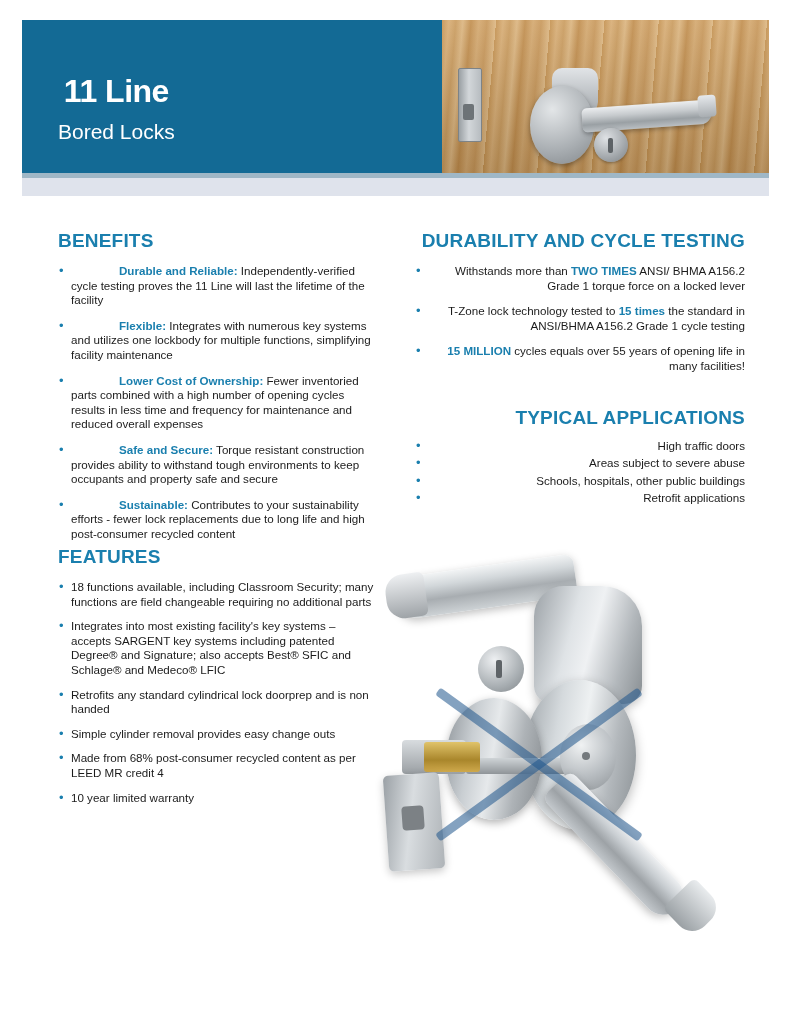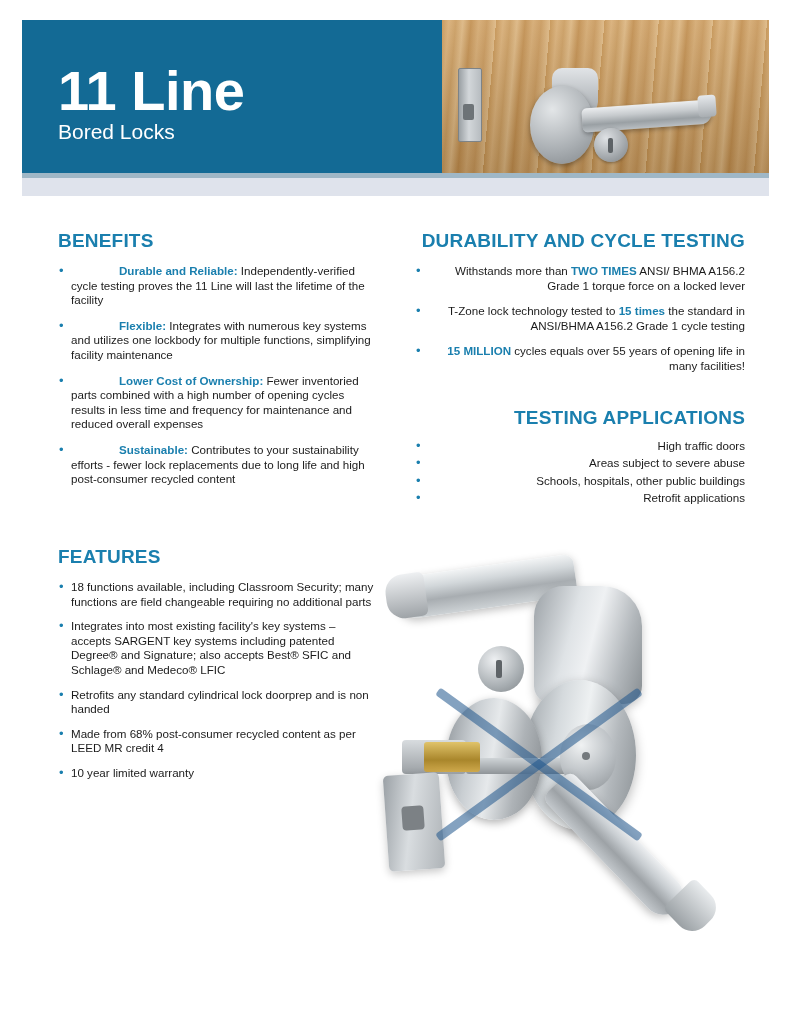--- a/index.html
+++ b/index.html
@@ -144,10 +144,11 @@
     color: #ffffff;
   }
   .title-main {
-    font-size: 56px;
+    font-size: 32px;
     font-weight: bold;
     line-height: 50px;
     letter-spacing: -0.5px;
+    text-align: center;
   }
   .title-sub {
     font-size: 21px;

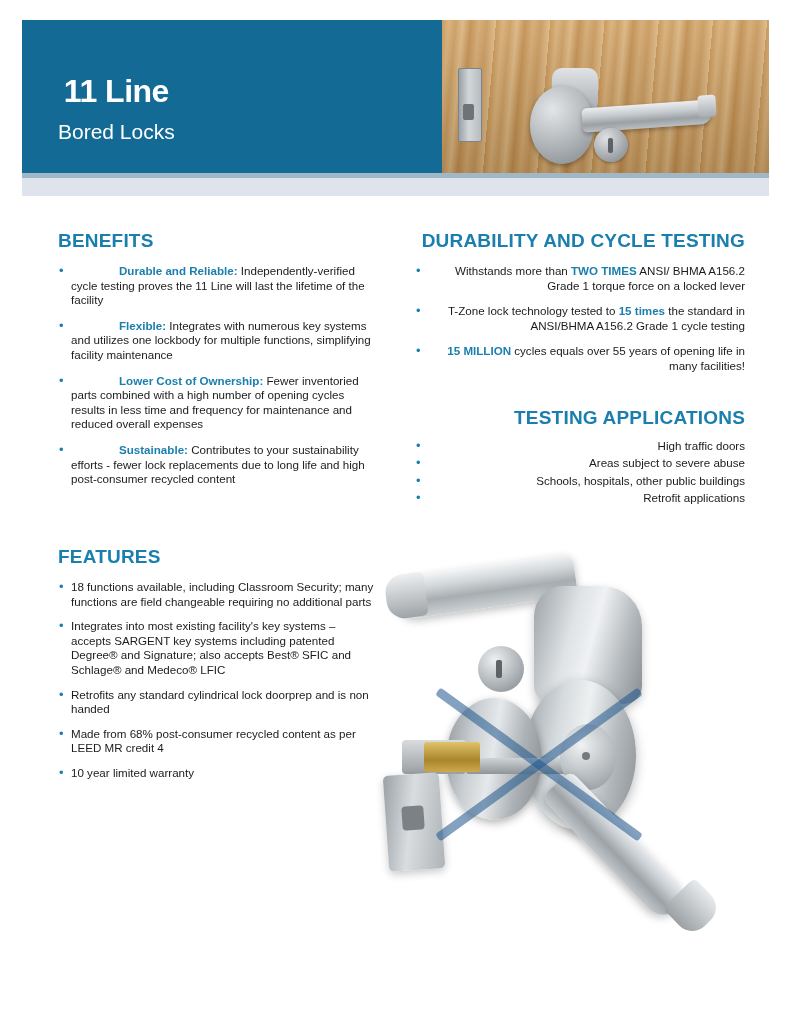--- a/index.html
+++ b/index.html
@@ -487,7 +487,7 @@
 
         <div style="height:22px"></div>
 
-        <h2 class="section-title tight">TESTING APPLICATIONS</h2>
+        <h2 class="section-title tight">TYPICAL APPLICATIONS</h2>
         <ul class="bullets compact">
           <li>High traffic doors</li>
           <li>Areas subject to severe abuse</li>

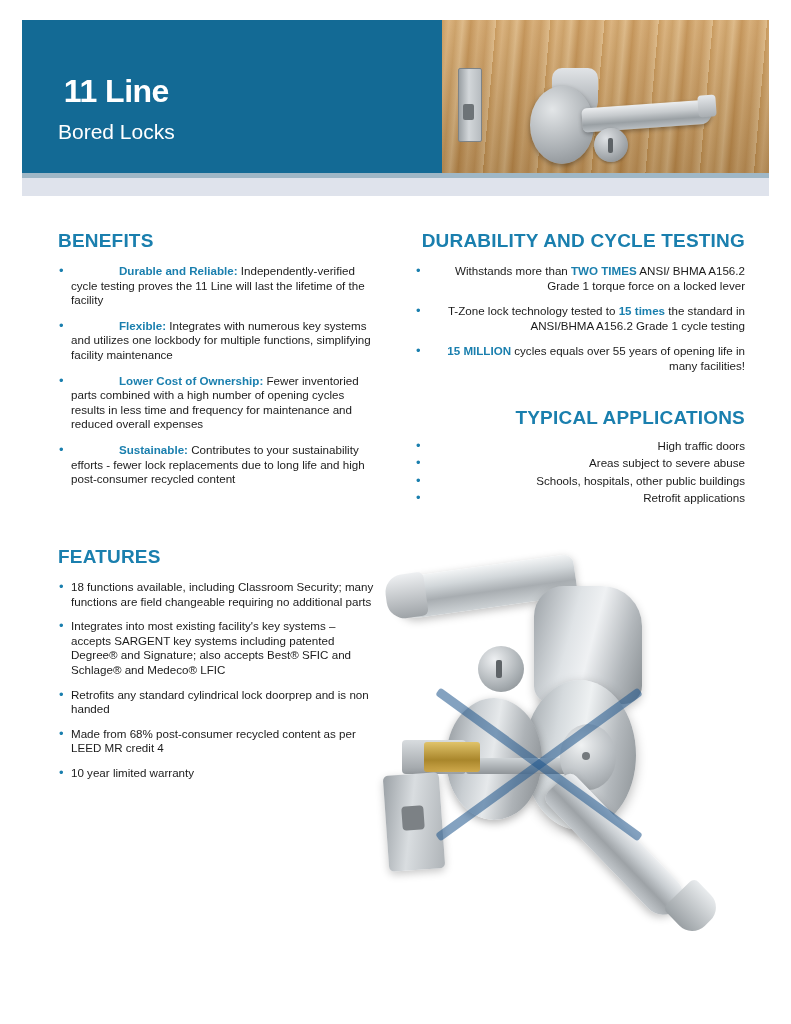--- a/index.html
+++ b/index.html
@@ -464,6 +464,9 @@
           </li>
           <li>
             <span class="lead">Lower Cost of Ownership:</span><span> Fewer inventoried parts combined with a high number of opening cycles results in less time and frequency for maintenance and reduced overall expenses</span>
+          </li>
+          <li>
+            <span class="lead">Safe and Secure:</span><span> Torque resistant construction provides ability to withstand tough environments to keep occupants and property safe and secure</span>
           </li>
           <li>
             <span class="lead">Sustainable:</span><span> Contributes to your sustainability efforts - fewer lock replacements due to long life and high post-consumer recycled content</span>

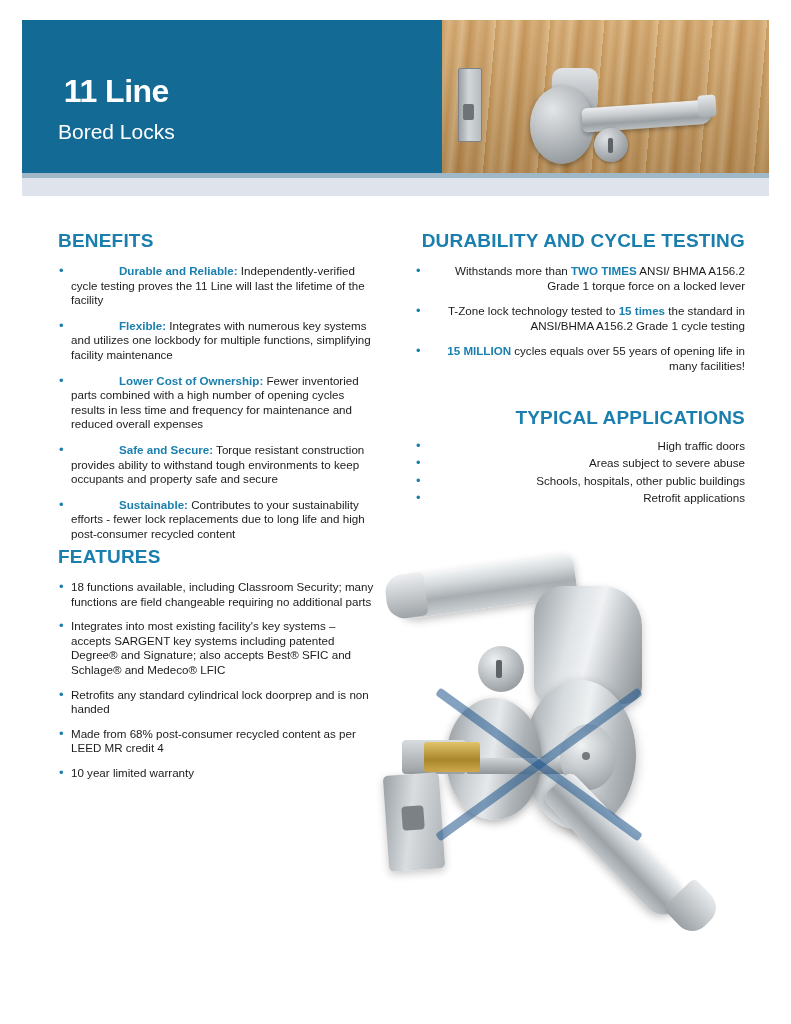--- a/index.html
+++ b/index.html
@@ -505,6 +505,7 @@
           <li>18 functions available, including Classroom Security; many functions are field changeable requiring no additional parts</li>
           <li>Integrates into most existing facility's key systems – accepts SARGENT key systems including patented Degree® and Signature; also accepts Best® SFIC and Schlage® and Medeco® LFIC</li>
           <li>Retrofits any standard cylindrical lock doorprep and is non handed</li>
+          <li>Simple cylinder removal provides easy change outs</li>
           <li>Made from 68% post-consumer recycled content as per LEED MR credit 4</li>
           <li>10 year limited warranty</li>
         </ul>

